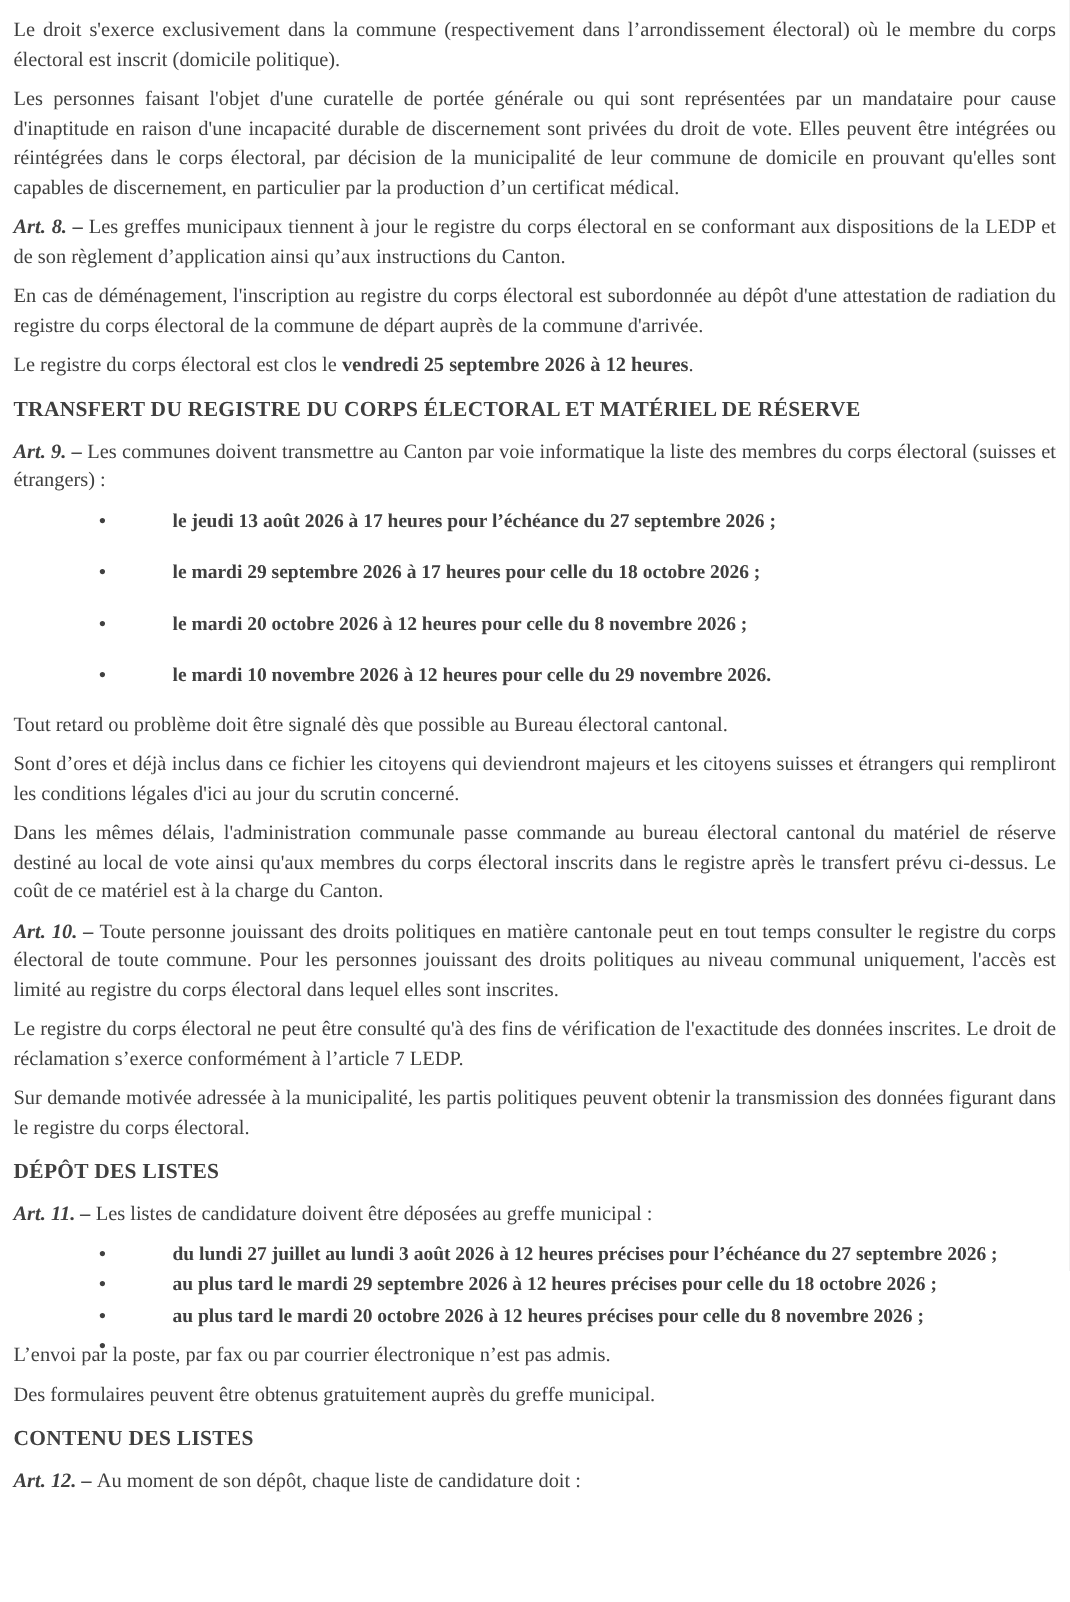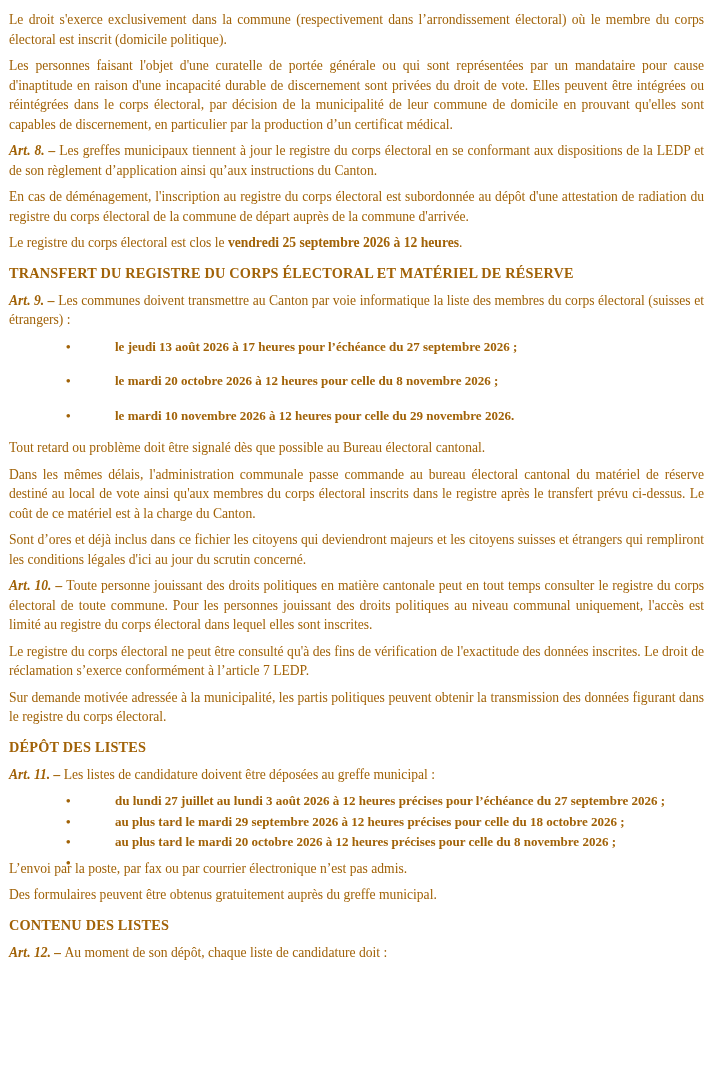--- a/index.html
+++ b/index.html
@@ -6,7 +6,7 @@
   .page{
     width:713px;height:1068px;
     background:#ffffff;
-    color:#a16207;
+    color:#404040;
     font-family:"Liberation Serif","DejaVu Serif",serif;
     box-sizing:border-box;
     padding:10px 9px 0 9px;

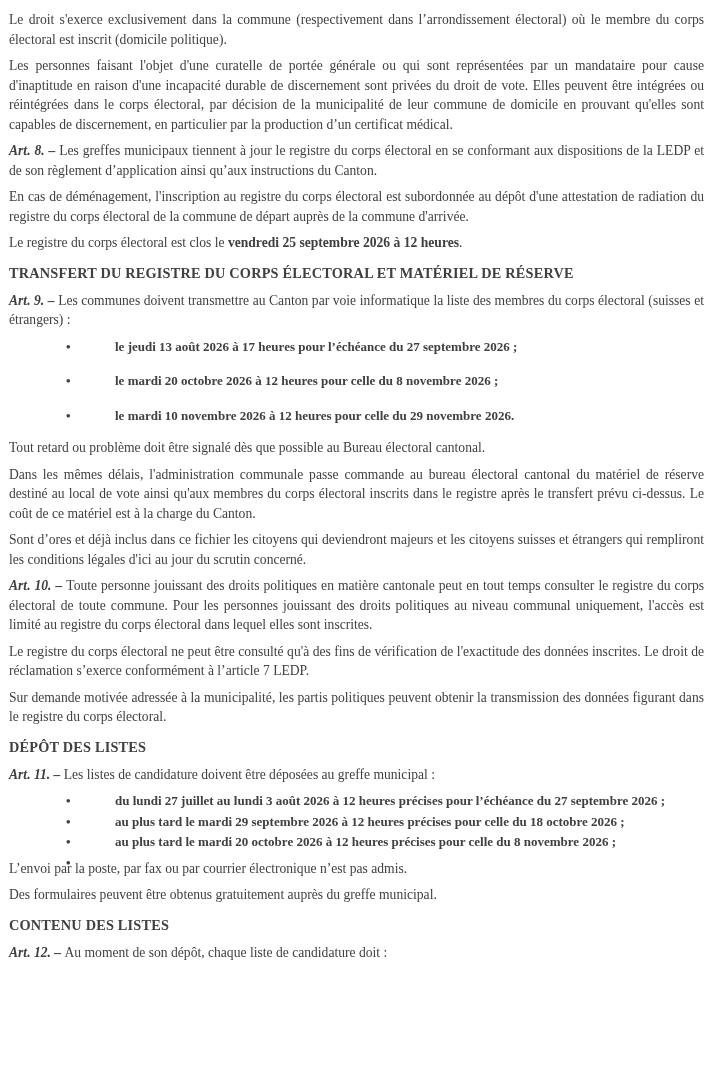--- a/index.html
+++ b/index.html
@@ -67,6 +67,7 @@
   <p class="body"><b class="art-label">Art. 9. – </b><span>Les communes doivent transmettre au Canton par voie informatique la liste des membres du corps électoral (suisses et étrangers) :</span></p>
   <ul class="deadlines spaced">
     <li><span class="bullet"></span><span>le jeudi 13 août 2026 à 17 heures pour l’échéance du 27 septembre 2026 ;</span></li>
+    <li><span class="bullet"></span><span>le mardi 29 septembre 2026 à 17 heures pour celle du 18 octobre 2026 ;</span></li>
     <li><span class="bullet"></span><span>le mardi 20 octobre 2026 à 12 heures pour celle du 8 novembre 2026 ;</span></li>
     <li><span class="bullet"></span><span>le mardi 10 novembre 2026 à 12 heures pour celle du 29 novembre 2026.</span></li>
   </ul>

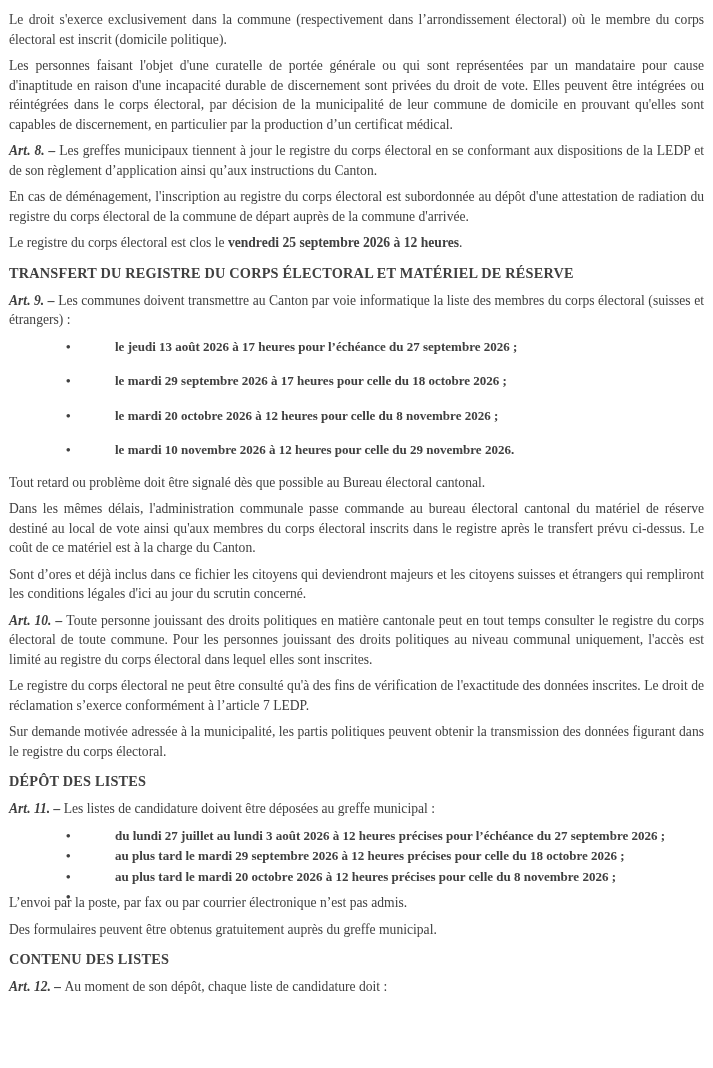--- a/index.html
+++ b/index.html
@@ -72,8 +72,8 @@
     <li><span class="bullet"></span><span>le mardi 10 novembre 2026 à 12 heures pour celle du 29 novembre 2026.</span></li>
   </ul>
   <p class="body">Tout retard ou problème doit être signalé dès que possible au Bureau électoral cantonal.</p>
+  <p class="body">Sont d’ores et déjà inclus dans ce fichier les citoyens qui deviendront majeurs et les citoyens suisses et étrangers qui rempliront les conditions légales d'ici au jour du scrutin concerné.</p>
   <p class="body">Dans les mêmes délais, l'administration communale passe commande au bureau électoral cantonal du matériel de réserve destiné au local de vote ainsi qu'aux membres du corps électoral inscrits dans le registre après le transfert prévu ci-dessus. Le coût de ce matériel est à la charge du Canton.</p>
-  <p class="body">Sont d’ores et déjà inclus dans ce fichier les citoyens qui deviendront majeurs et les citoyens suisses et étrangers qui rempliront les conditions légales d'ici au jour du scrutin concerné.</p>
 
   <p class="body"><b class="art-label">Art. 10. – </b><span>Toute personne jouissant des droits politiques en matière cantonale peut en tout temps consulter le registre du corps électoral de toute commune. Pour les personnes jouissant des droits politiques au niveau communal uniquement, l'accès est limité au registre du corps électoral dans lequel elles sont inscrites.</span></p>
   <p class="body">Le registre du corps électoral ne peut être consulté qu'à des fins de vérification de l'exactitude des données inscrites. Le droit de réclamation s’exerce conformément à l’article 7 LEDP.</p>

